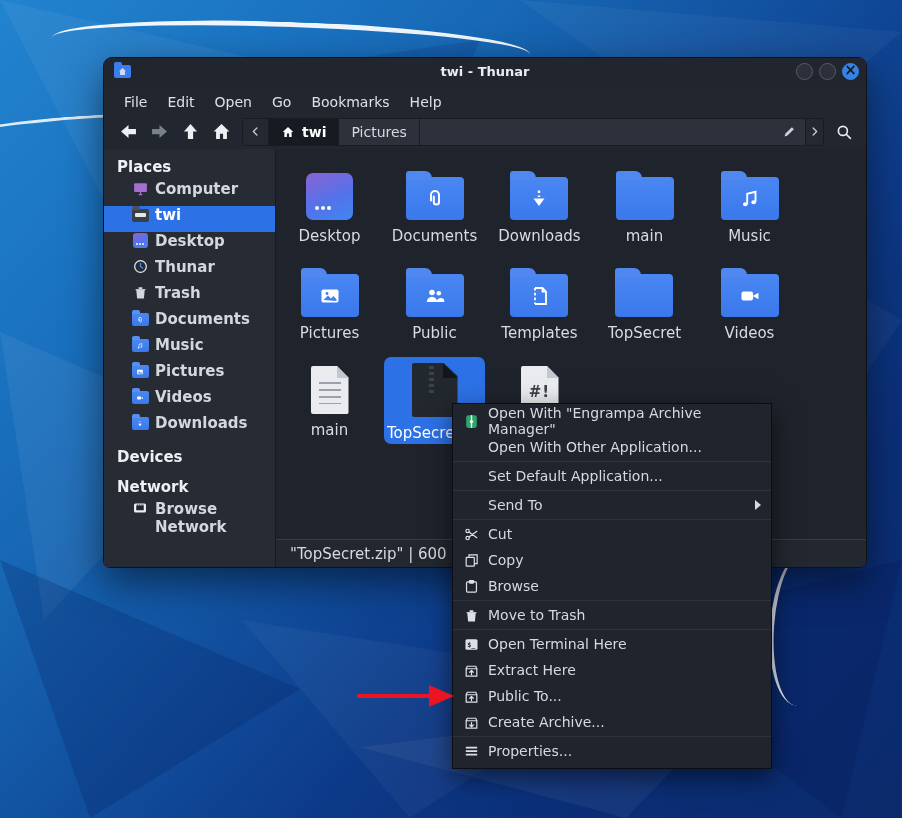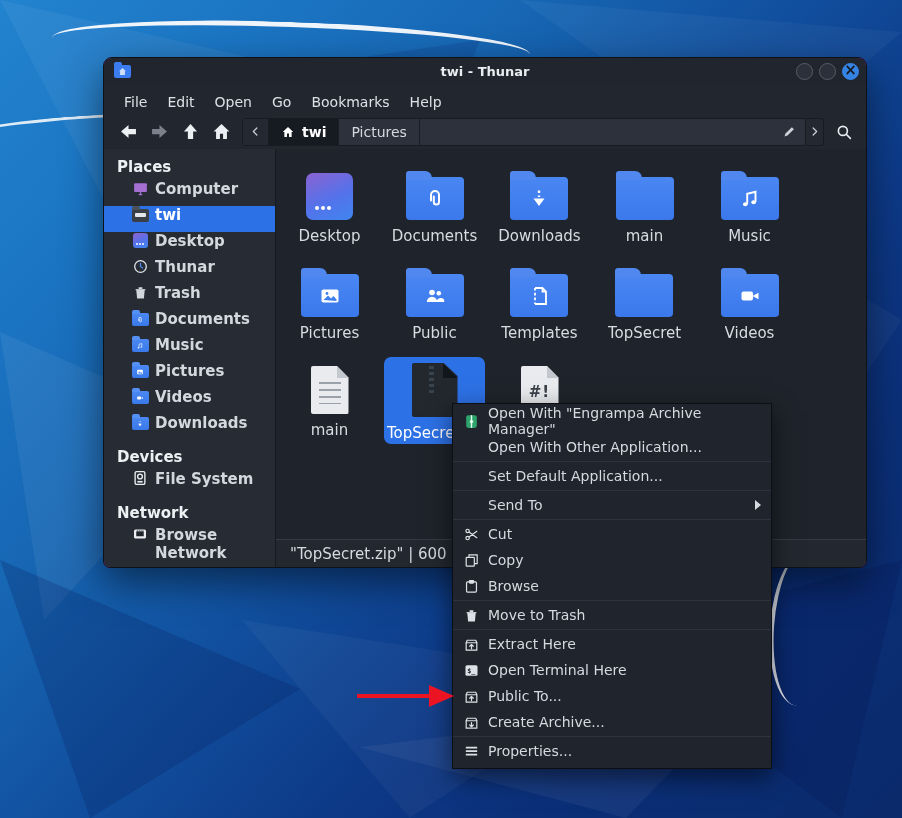--- a/index.html
+++ b/index.html
@@ -435,14 +435,6 @@
           <span>Downloads</span>
         </div>
         <div class="sb-header spaced">Devices</div>
-        <div class="sb-item">
-          <span class="sb-icon" style="color: rgb(236, 238, 241);">
-            <svg class="ic" width="18" height="18">
-              <use href="#s-drive"></use>
-            </svg>
-          </span>
-          <span>File System</span>
-        </div>
         <div class="sb-header spaced">Network</div>
         <div class="sb-item">
           <span class="sb-icon" style="color: rgb(236, 238, 241);">

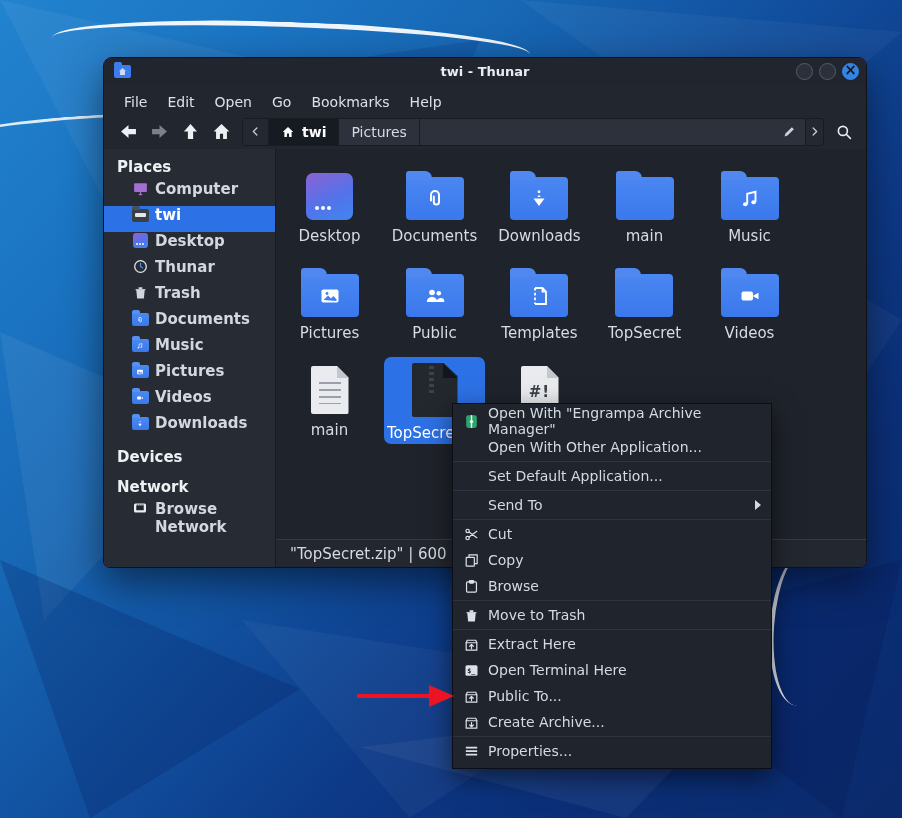--- a/index.html
+++ b/index.html
@@ -629,18 +629,18 @@
     <div class="ctx-item">
       <span class="ctx-icon">
         <svg class="ic" width="17" height="17">
+          <use href="#s-terminal"></use>
+        </svg>
+      </span>
+      <span>Open Terminal Here</span>
+    </div>
+    <div class="ctx-item">
+      <span class="ctx-icon">
+        <svg class="ic" width="17" height="17">
           <use href="#s-extract"></use>
         </svg>
       </span>
       <span>Extract Here</span>
-    </div>
-    <div class="ctx-item">
-      <span class="ctx-icon">
-        <svg class="ic" width="17" height="17">
-          <use href="#s-terminal"></use>
-        </svg>
-      </span>
-      <span>Open Terminal Here</span>
     </div>
     <div class="ctx-item">
       <span class="ctx-icon">

